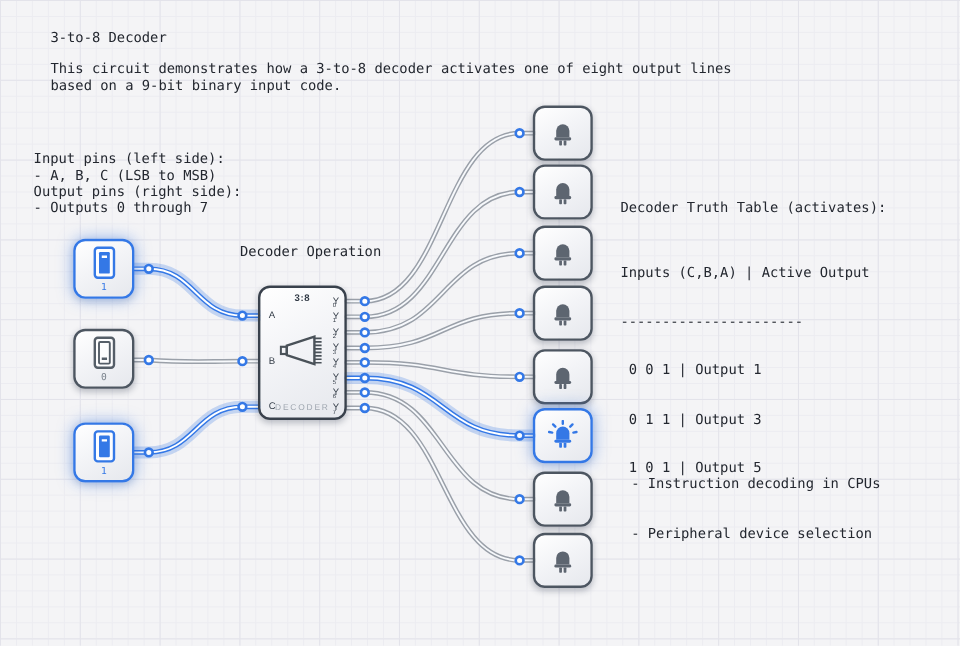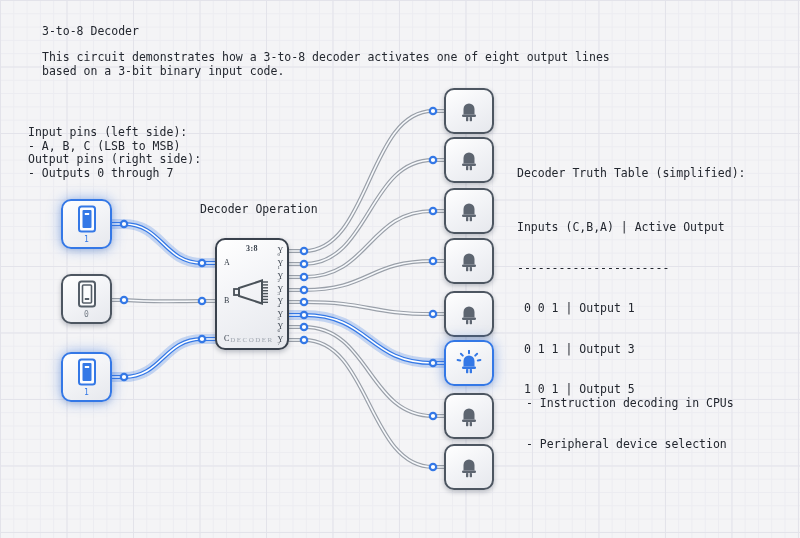--- a/index.html
+++ b/index.html
@@ -167,7 +167,7 @@
 
 <div class="txt" style="left:42px;top:25px">3-to-8 Decoder</div>
 <div class="txt" style="left:42px;top:51px">This circuit demonstrates how a 3-to-8 decoder activates one of eight output lines
-based on a 3-bit binary input code.</div>
+based on a 9-bit binary input code.</div>
 <div class="txt" style="left:28px;top:126px">Input pins (left side):
 - A, B, C (LSB to MSB)
 Output pins (right side):

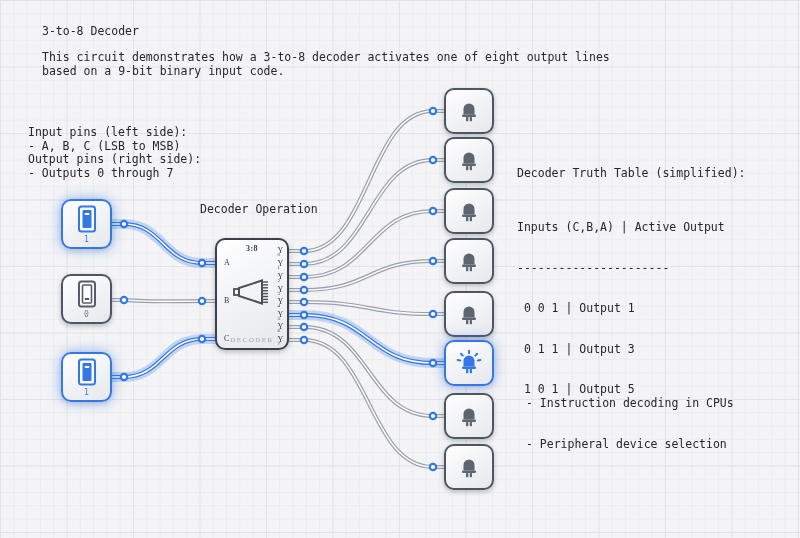--- a/index.html
+++ b/index.html
@@ -175,7 +175,7 @@
 <div class="txt" style="left:200px;top:203px">Decoder Operation</div>
 
 <div class="txt" style="left:517px;top:140px">
-  <div class="spaced">Decoder Truth Table (simplified):</div>
+  <div class="spaced">Decoder Truth Table (activates):</div>
   <div>Inputs (C,B,A) | Active Output</div>
   <div>----------------------</div>
   <div> 0 0 1 | Output 1</div>

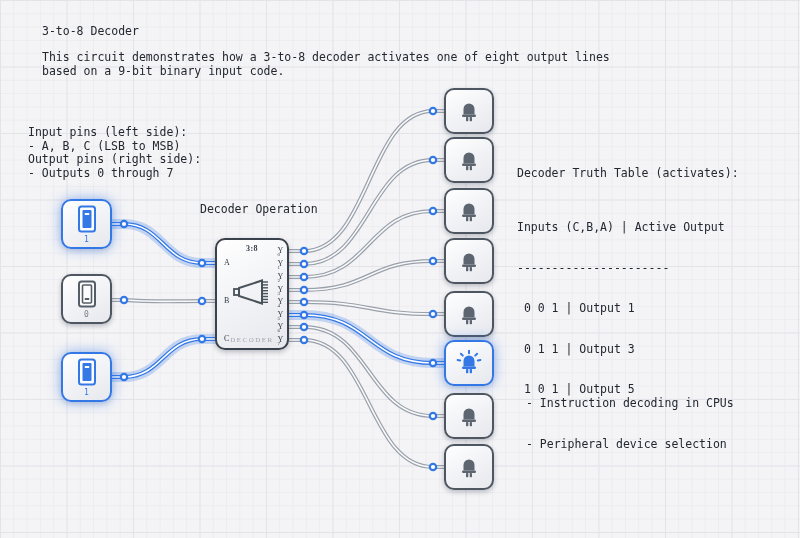--- a/index.html
+++ b/index.html
@@ -71,7 +71,7 @@
   .led svg .rays{stroke:var(--accent);stroke-width:2;stroke-linecap:round;display:none}
   .led.active svg .rays{display:block}
   .chip{left:215px;top:238px;width:74px;height:112px;border-color:#39414c}
-  .chip span{position:absolute;font-family:Liberation Serif, serif;color:#333c47}
+  .chip span{position:absolute;font-family:Liberation Sans, sans-serif;color:#333c47}
   .chip .ratio{top:4px;left:0;width:100%;text-align:center;font-size:8px;font-weight:bold;letter-spacing:0.5px}
   .chip .pin{font-size:8px;line-height:8px}
   .chip .pin-in{left:7px}

